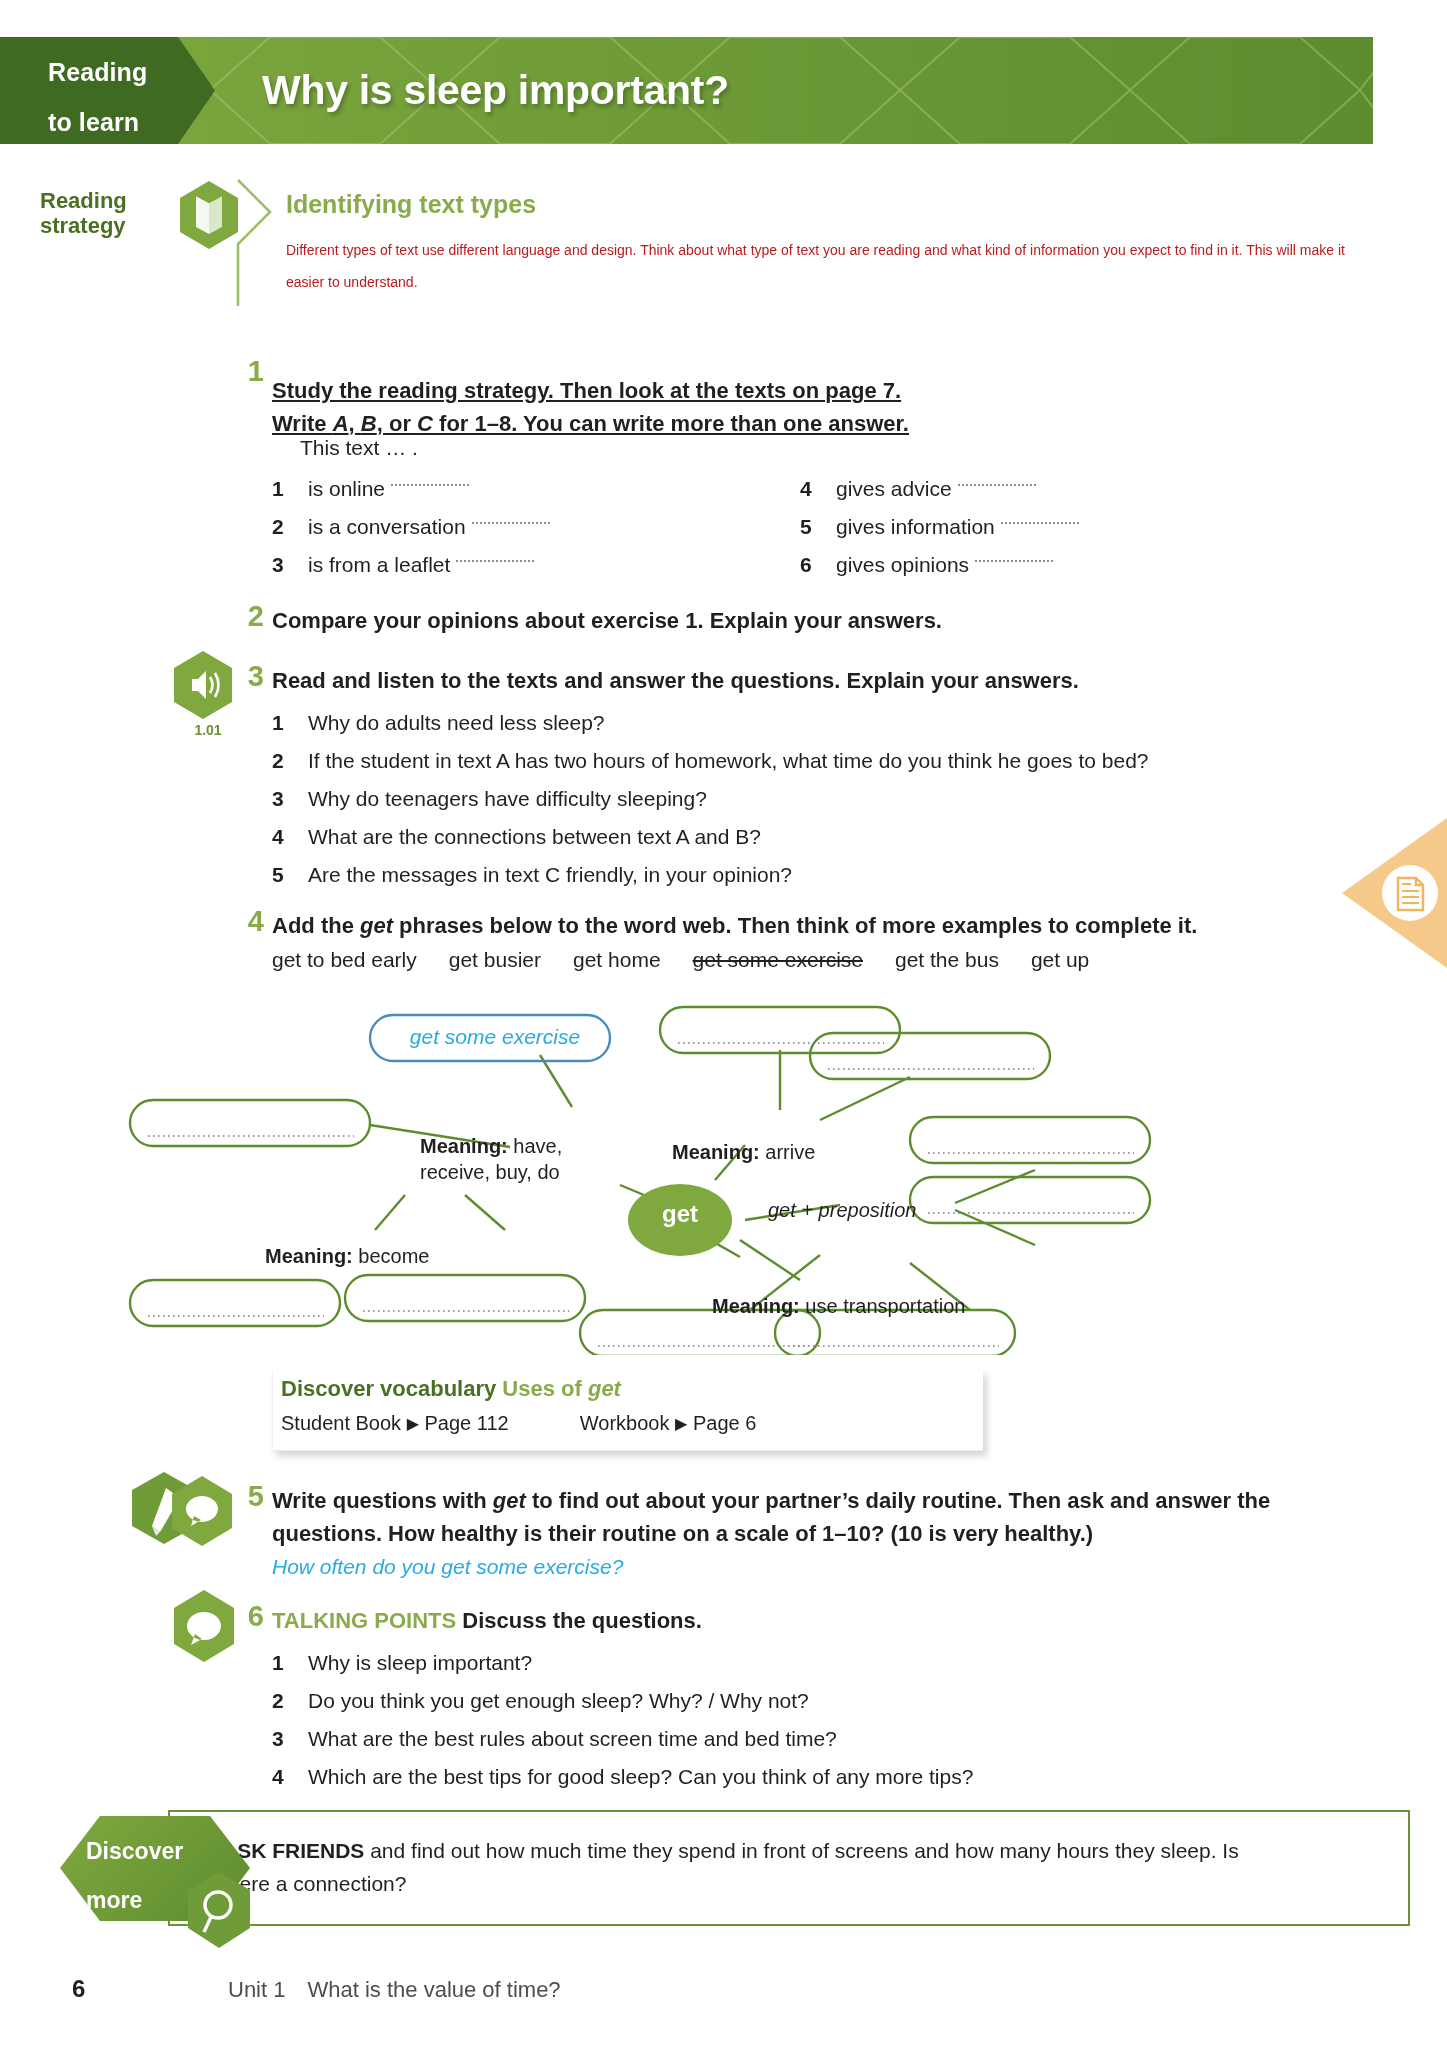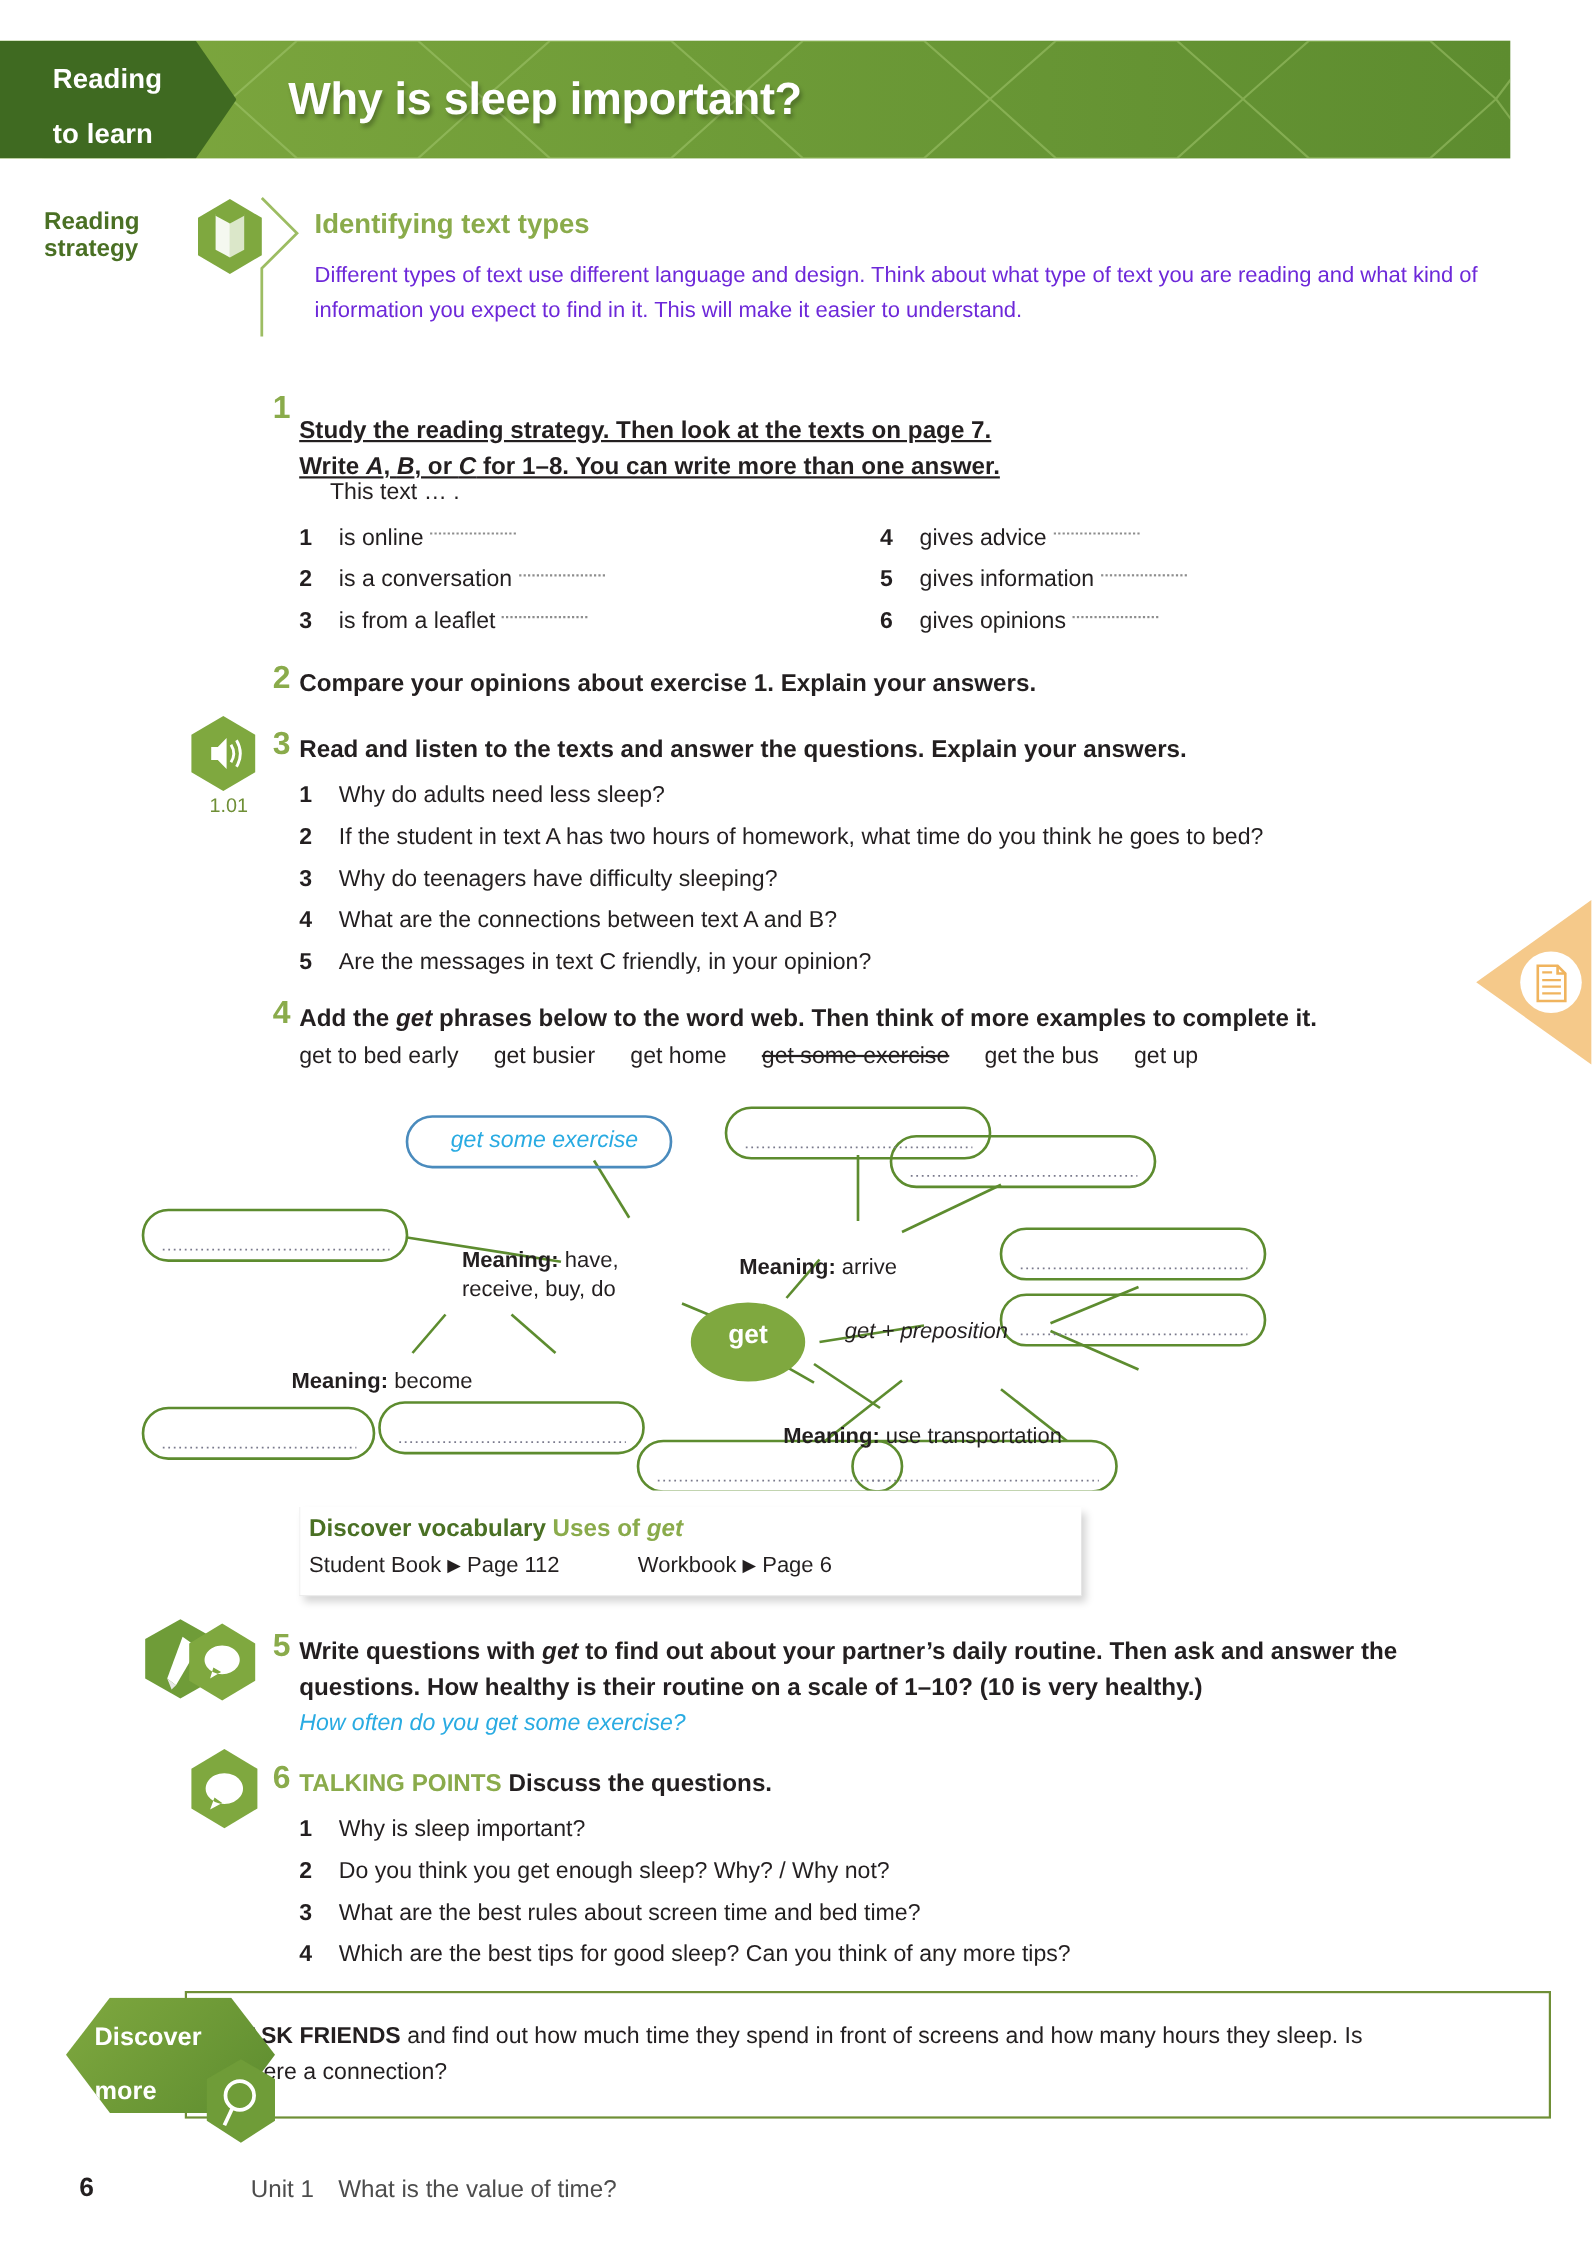--- a/index.html
+++ b/index.html
@@ -51,7 +51,7 @@
   }
   .strat-body{
     position:absolute;left:286px;top:56px;width:1060px;
-    font-size:20px;line-height:32px;color:#6d28d9;
+    font-size:14px;line-height:32px;color:#b91c1c;
   }
 
   

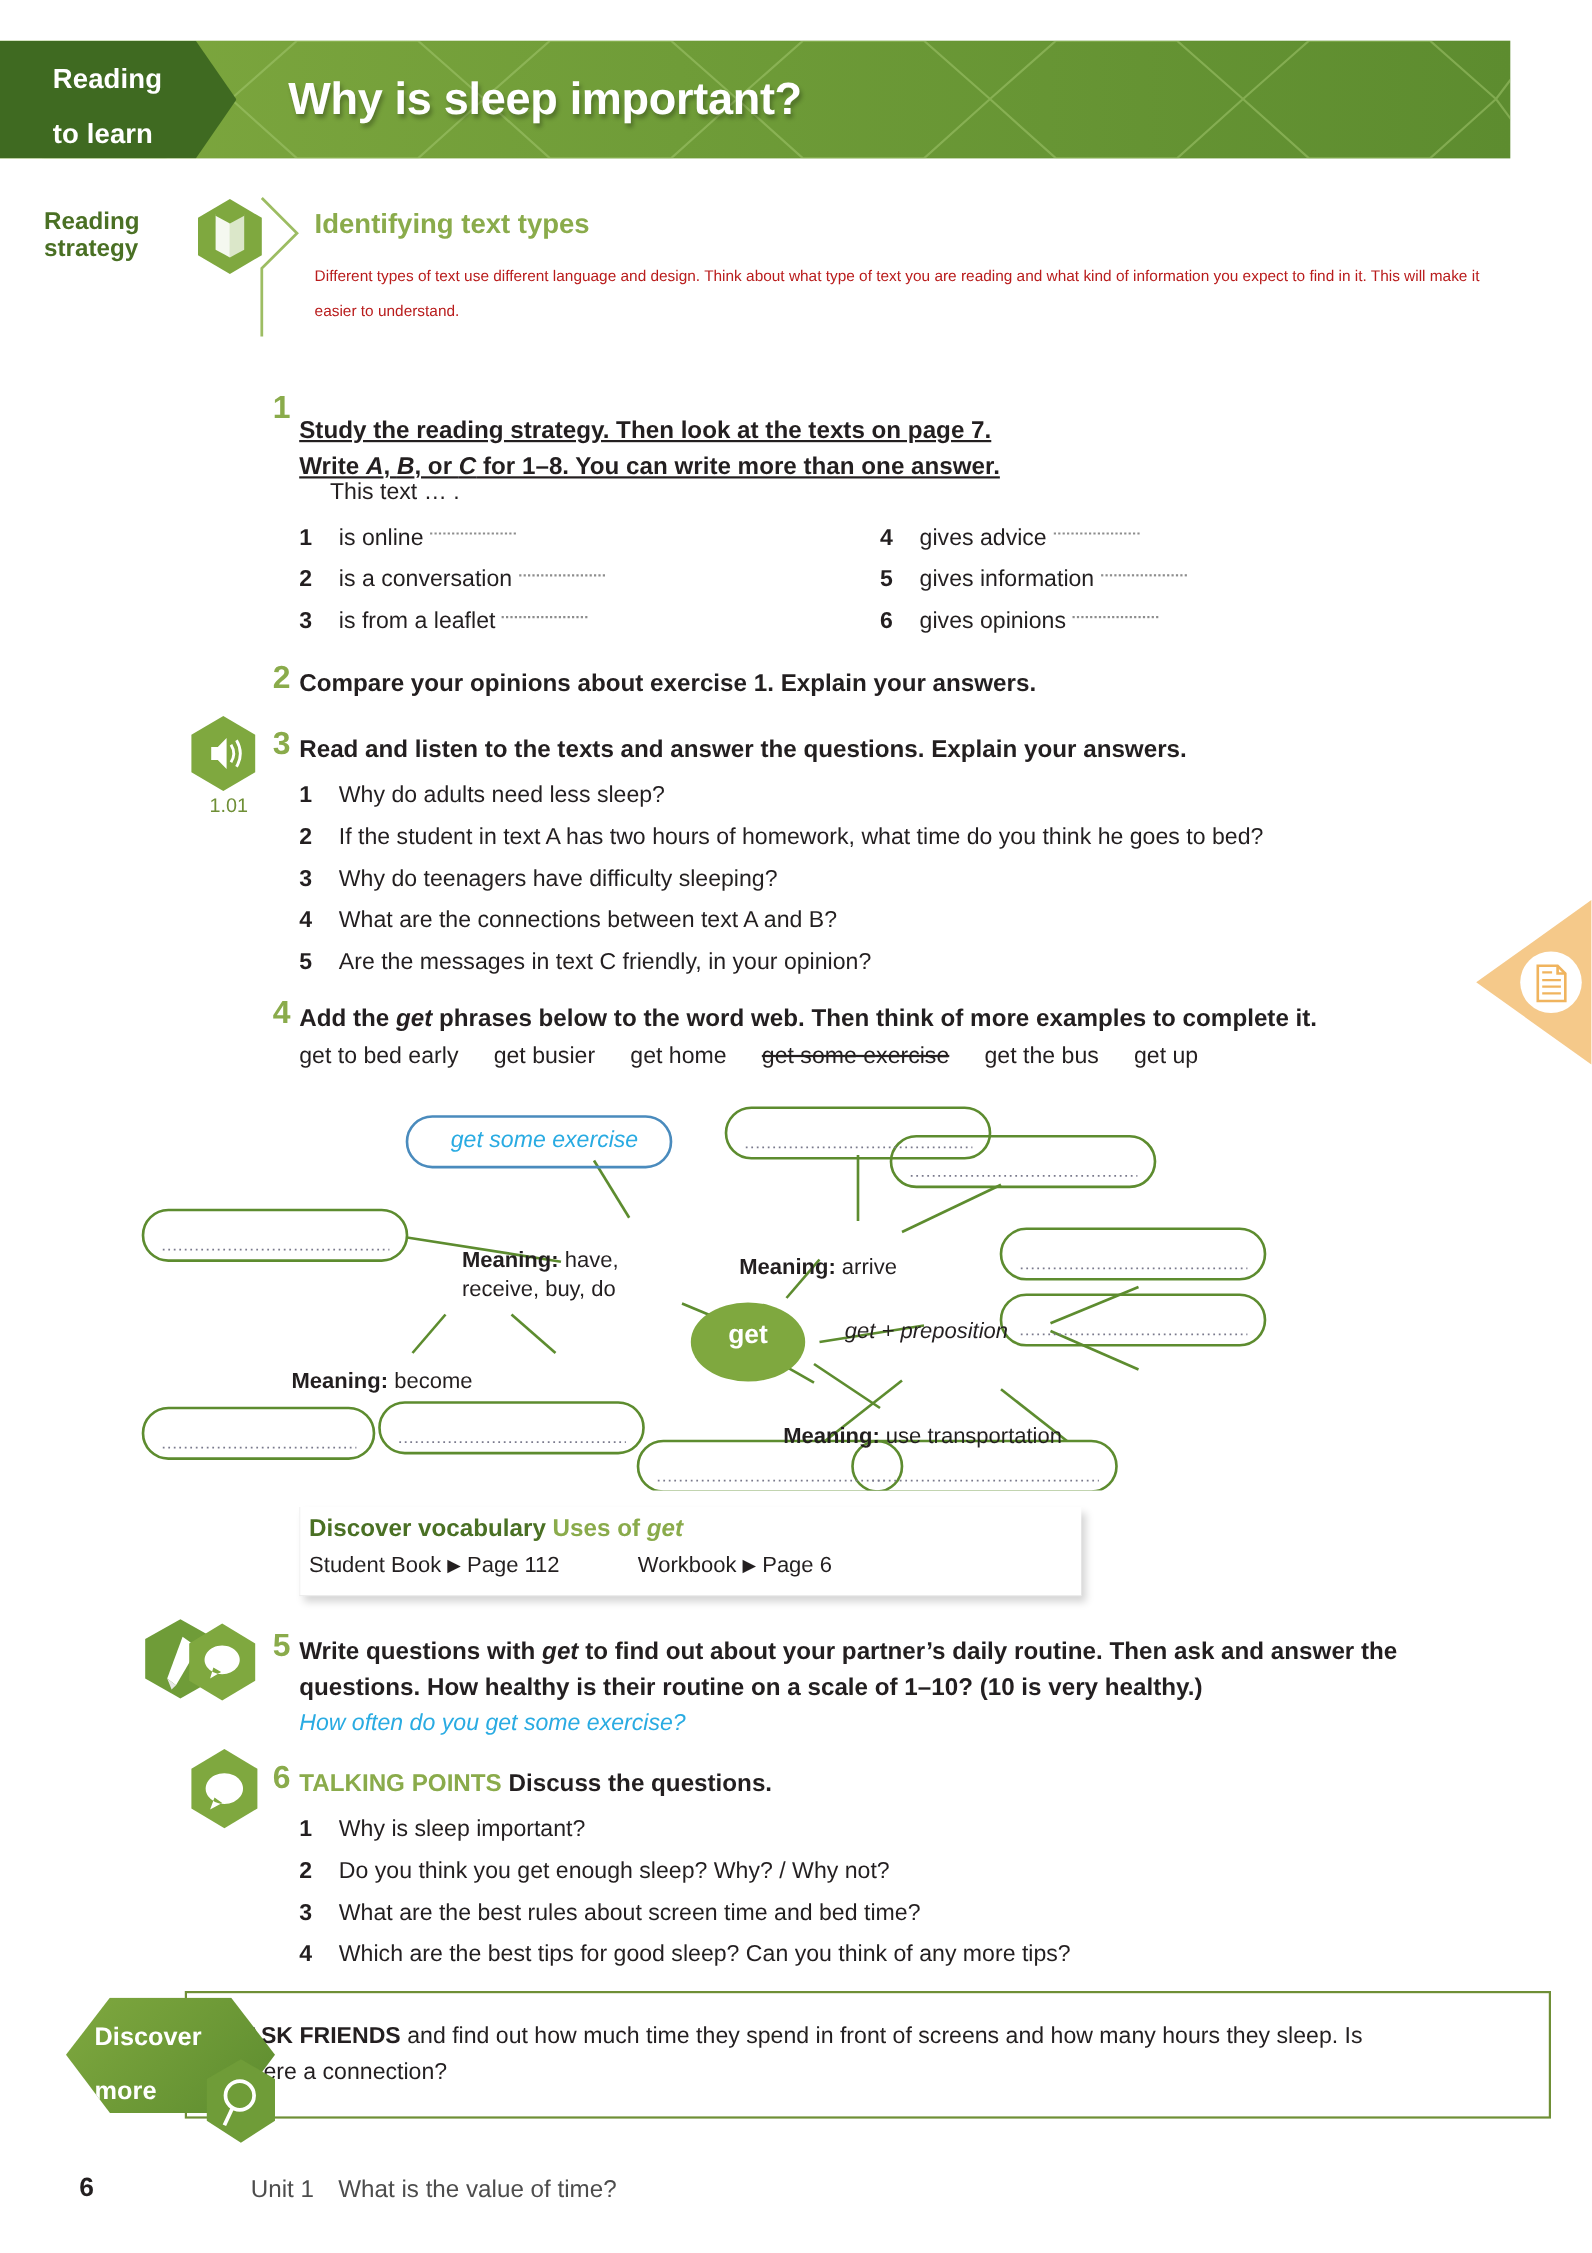--- a/index.html
+++ b/index.html
@@ -77,7 +77,7 @@
 
   
   .audio-wrap{position:absolute;left:172px;top:650px;width:72px;text-align:center;}
-  .audio-num{font-size:18px;color:#6f8f36;font-weight:400;margin-top:2px;}
+  .audio-num{font-size:14px;color:#6f8f36;font-weight:700;margin-top:2px;}
 
   
   .hexicon{display:block;}

